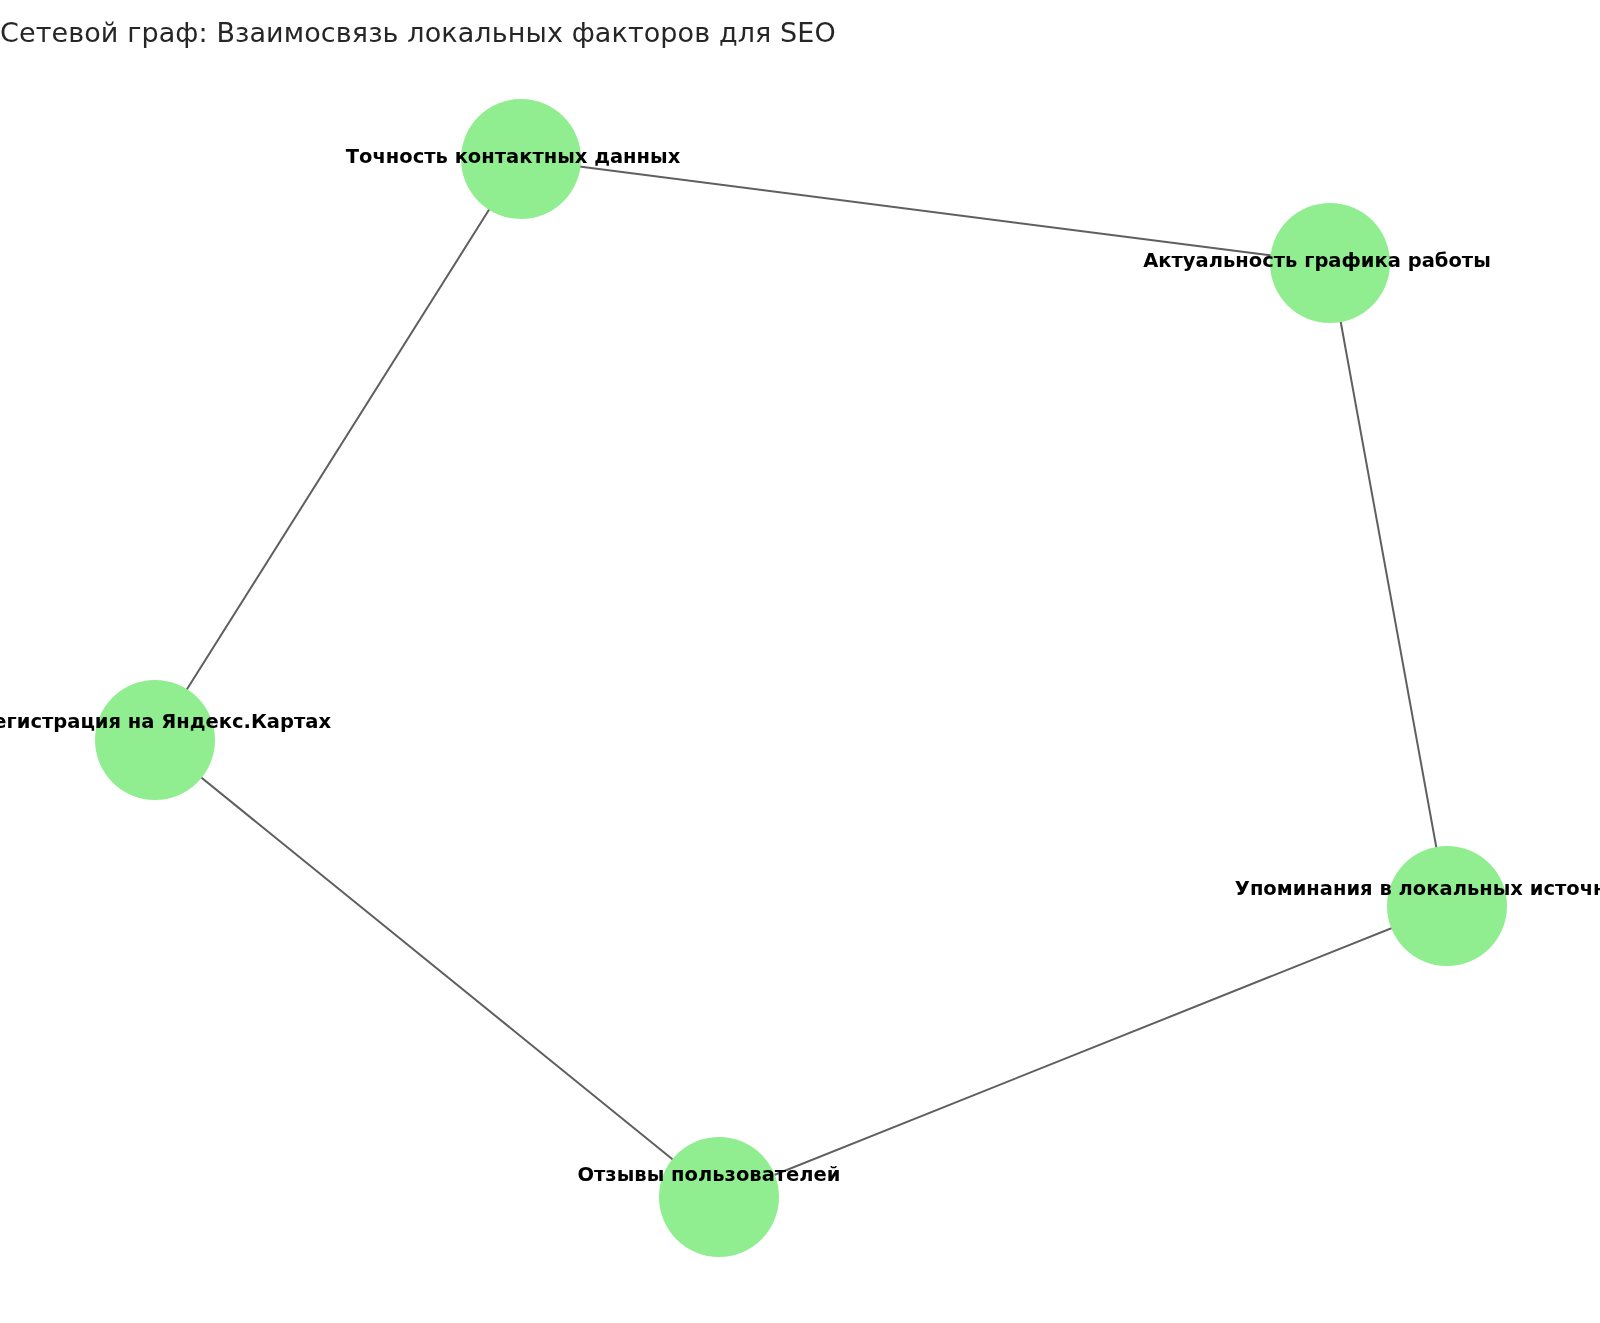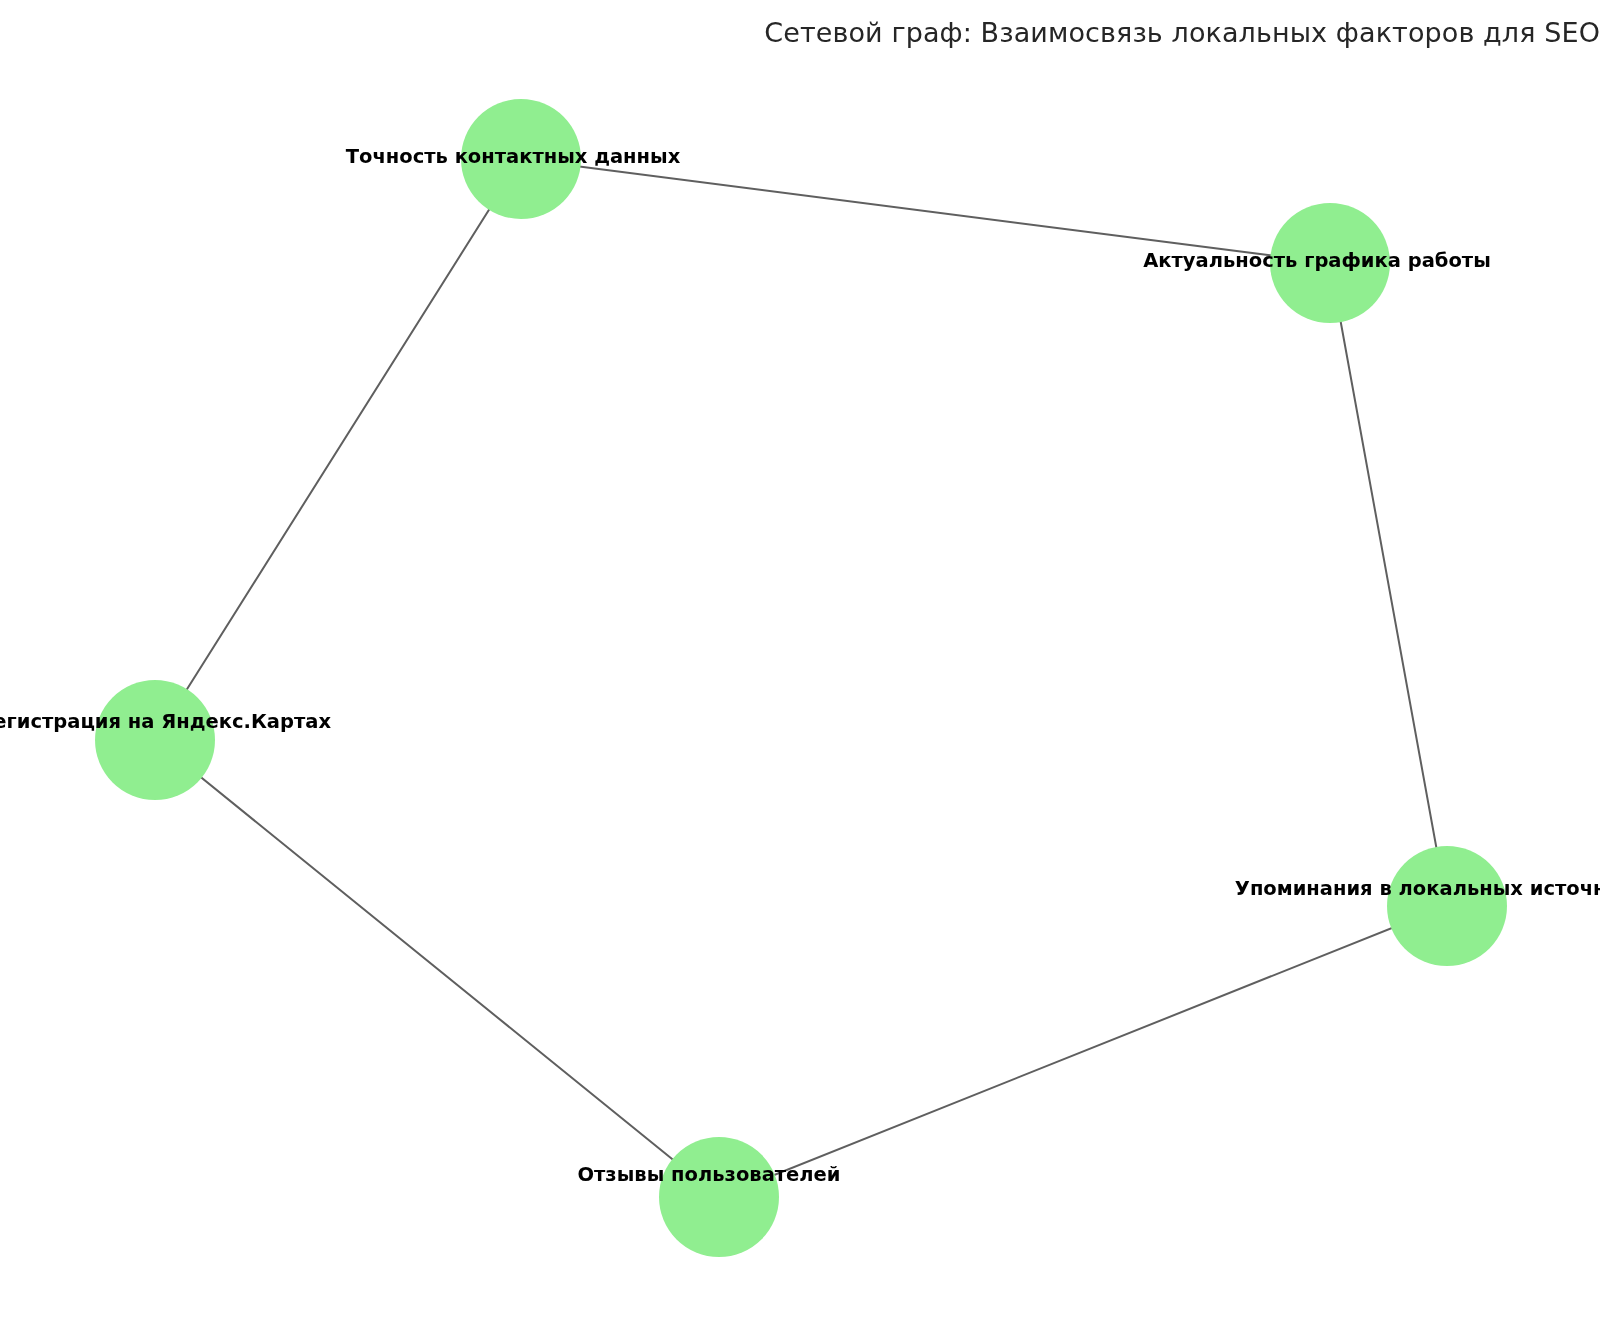--- a/index.html
+++ b/index.html
@@ -24,7 +24,7 @@
     top: 0;
     left: 0;
     width: 1600px;
-    text-align: right;
+    text-align: left;
     font-family: "DejaVu Sans", sans-serif;
     font-size: 27px;
     font-weight: 400;

